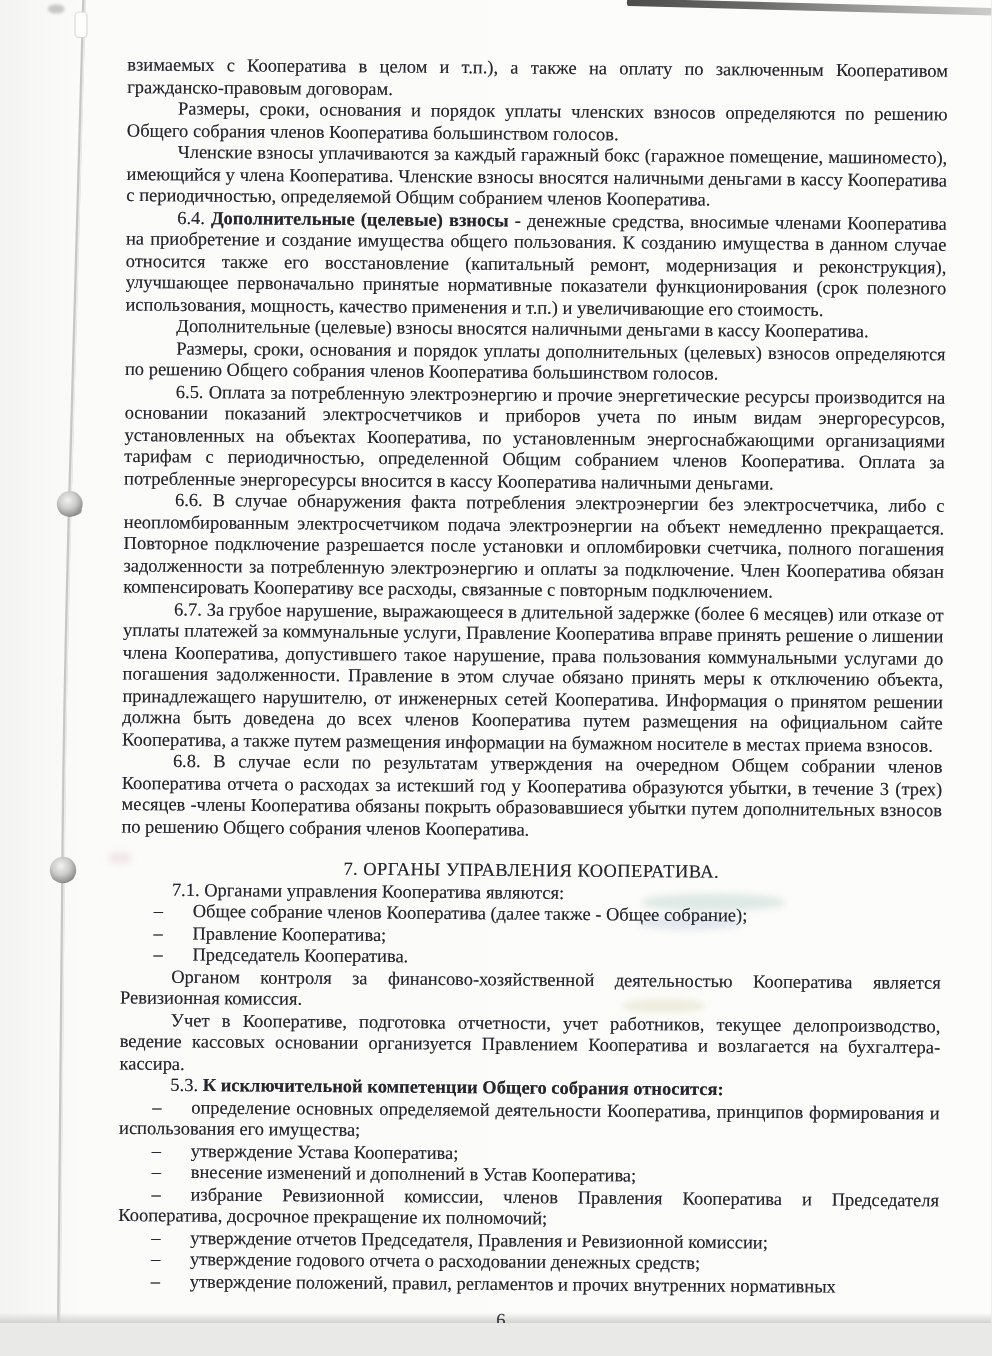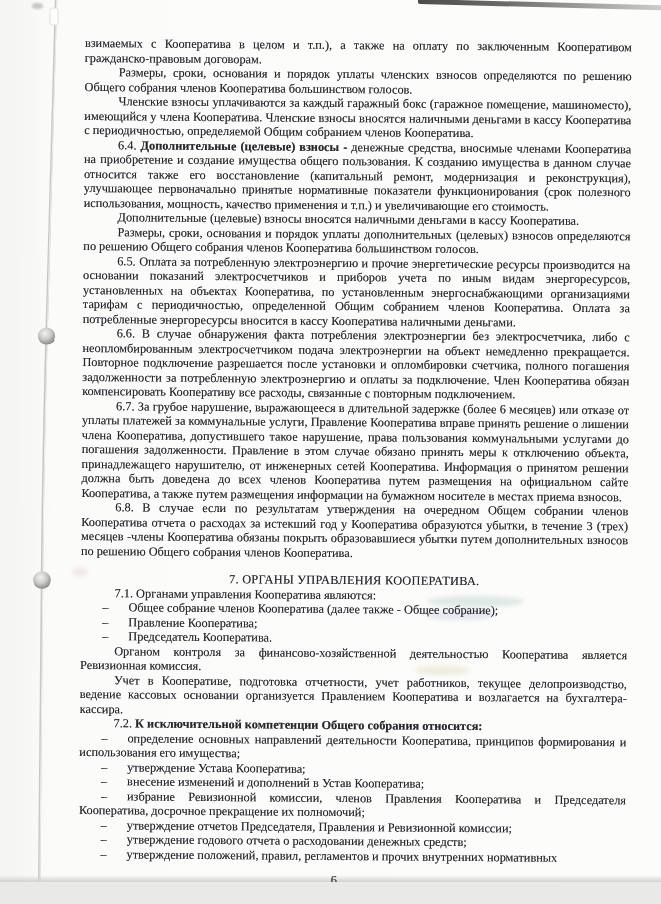--- a/index.html
+++ b/index.html
@@ -112,7 +112,7 @@
         <div class="blk li"><span class="marker">–</span><span>Председатель Кооператива.</span></div>
         <div class="blk p"><span>Органом контроля за финансово-хозяйственной деятельностью Кооператива является Ревизионная комиссия.</span></div>
         <div class="blk p"><span>Учет в Кооперативе, подготовка отчетности, учет работников, текущее делопроизводство, ведение кассовых основании организуется Правлением Кооператива и возлагается на бухгалтера-кассира.</span></div>
-        <div class="blk p"><span>7.2. </span><b>К исключительной компетенции Общего собрания относится:</b></div>
+        <div class="blk p"><span>5.3. </span><b>К исключительной компетенции Общего собрания относится:</b></div>
         <div class="blk li"><span class="marker">–</span><span>определение основных направлений деятельности Кооператива, принципов формирования и использования его имущества;</span></div>
         <div class="blk li"><span class="marker">–</span><span>утверждение Устава Кооператива;</span></div>
         <div class="blk li"><span class="marker">–</span><span>внесение изменений и дополнений в Устав Кооператива;</span></div>

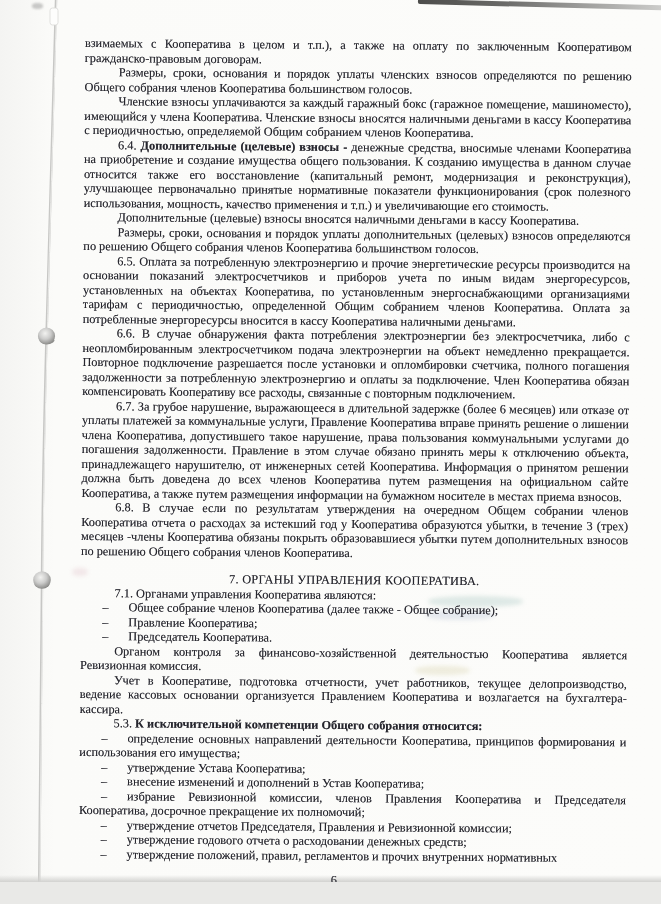--- a/index.html
+++ b/index.html
@@ -113,7 +113,7 @@
         <div class="blk p"><span>Органом контроля за финансово-хозяйственной деятельностью Кооператива является Ревизионная комиссия.</span></div>
         <div class="blk p"><span>Учет в Кооперативе, подготовка отчетности, учет работников, текущее делопроизводство, ведение кассовых основании организуется Правлением Кооператива и возлагается на бухгалтера-кассира.</span></div>
         <div class="blk p"><span>5.3. </span><b>К исключительной компетенции Общего собрания относится:</b></div>
-        <div class="blk li"><span class="marker">–</span><span>определение основных направлений деятельности Кооператива, принципов формирования и использования его имущества;</span></div>
+        <div class="blk li"><span class="marker">–</span><span>определение основных определяемой деятельности Кооператива, принципов формирования и использования его имущества;</span></div>
         <div class="blk li"><span class="marker">–</span><span>утверждение Устава Кооператива;</span></div>
         <div class="blk li"><span class="marker">–</span><span>внесение изменений и дополнений в Устав Кооператива;</span></div>
         <div class="blk li"><span class="marker">–</span><span>избрание Ревизионной комиссии, членов Правления Кооператива и Председателя Кооператива, досрочное прекращение их полномочий;</span></div>

